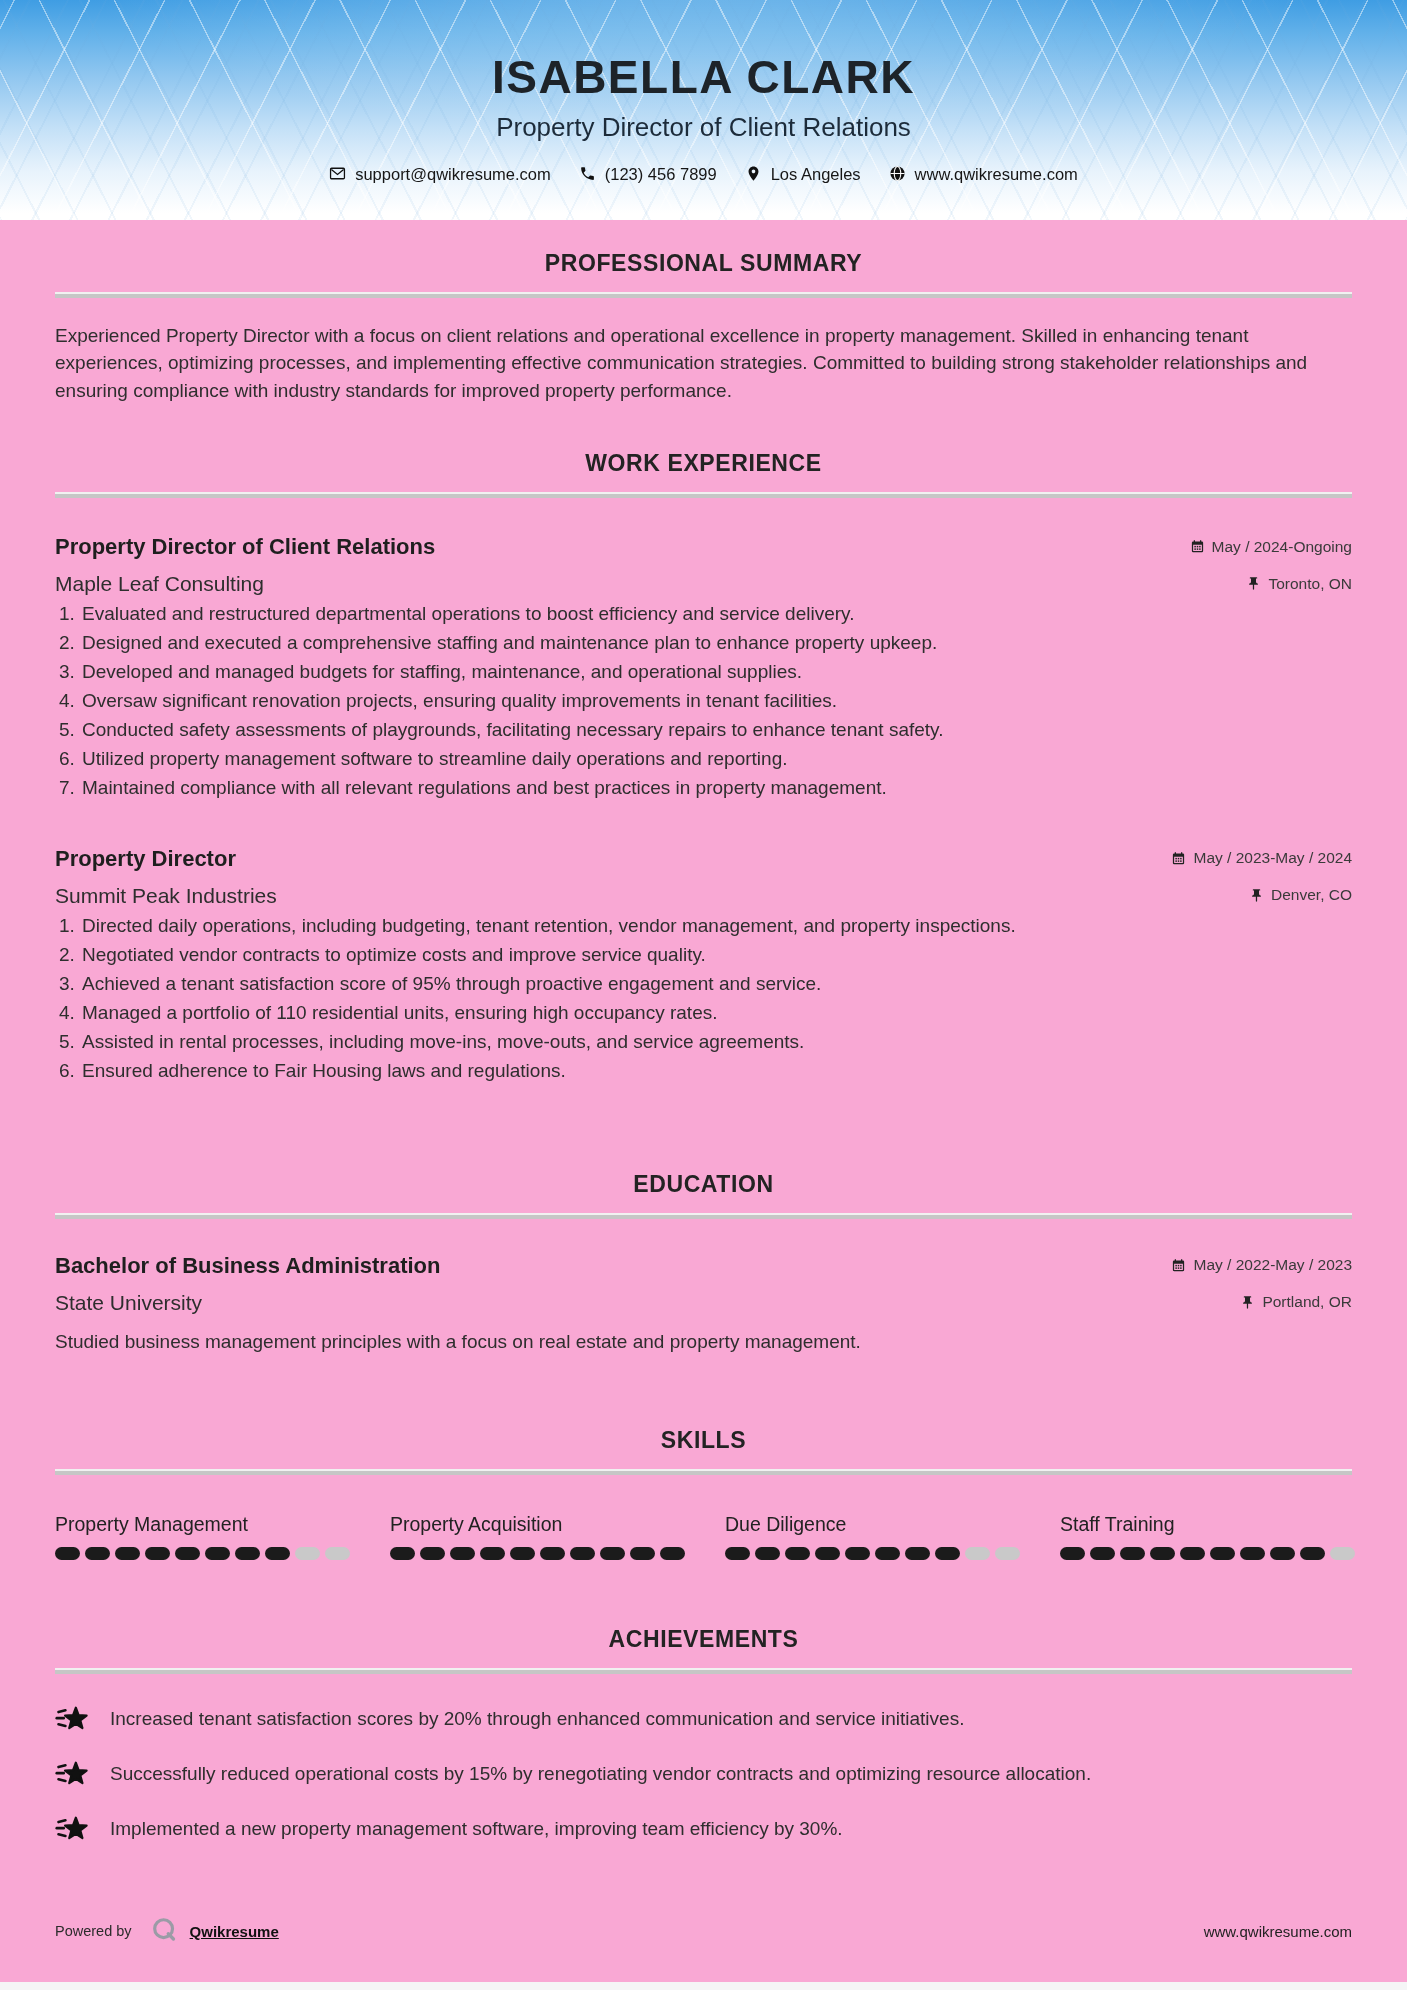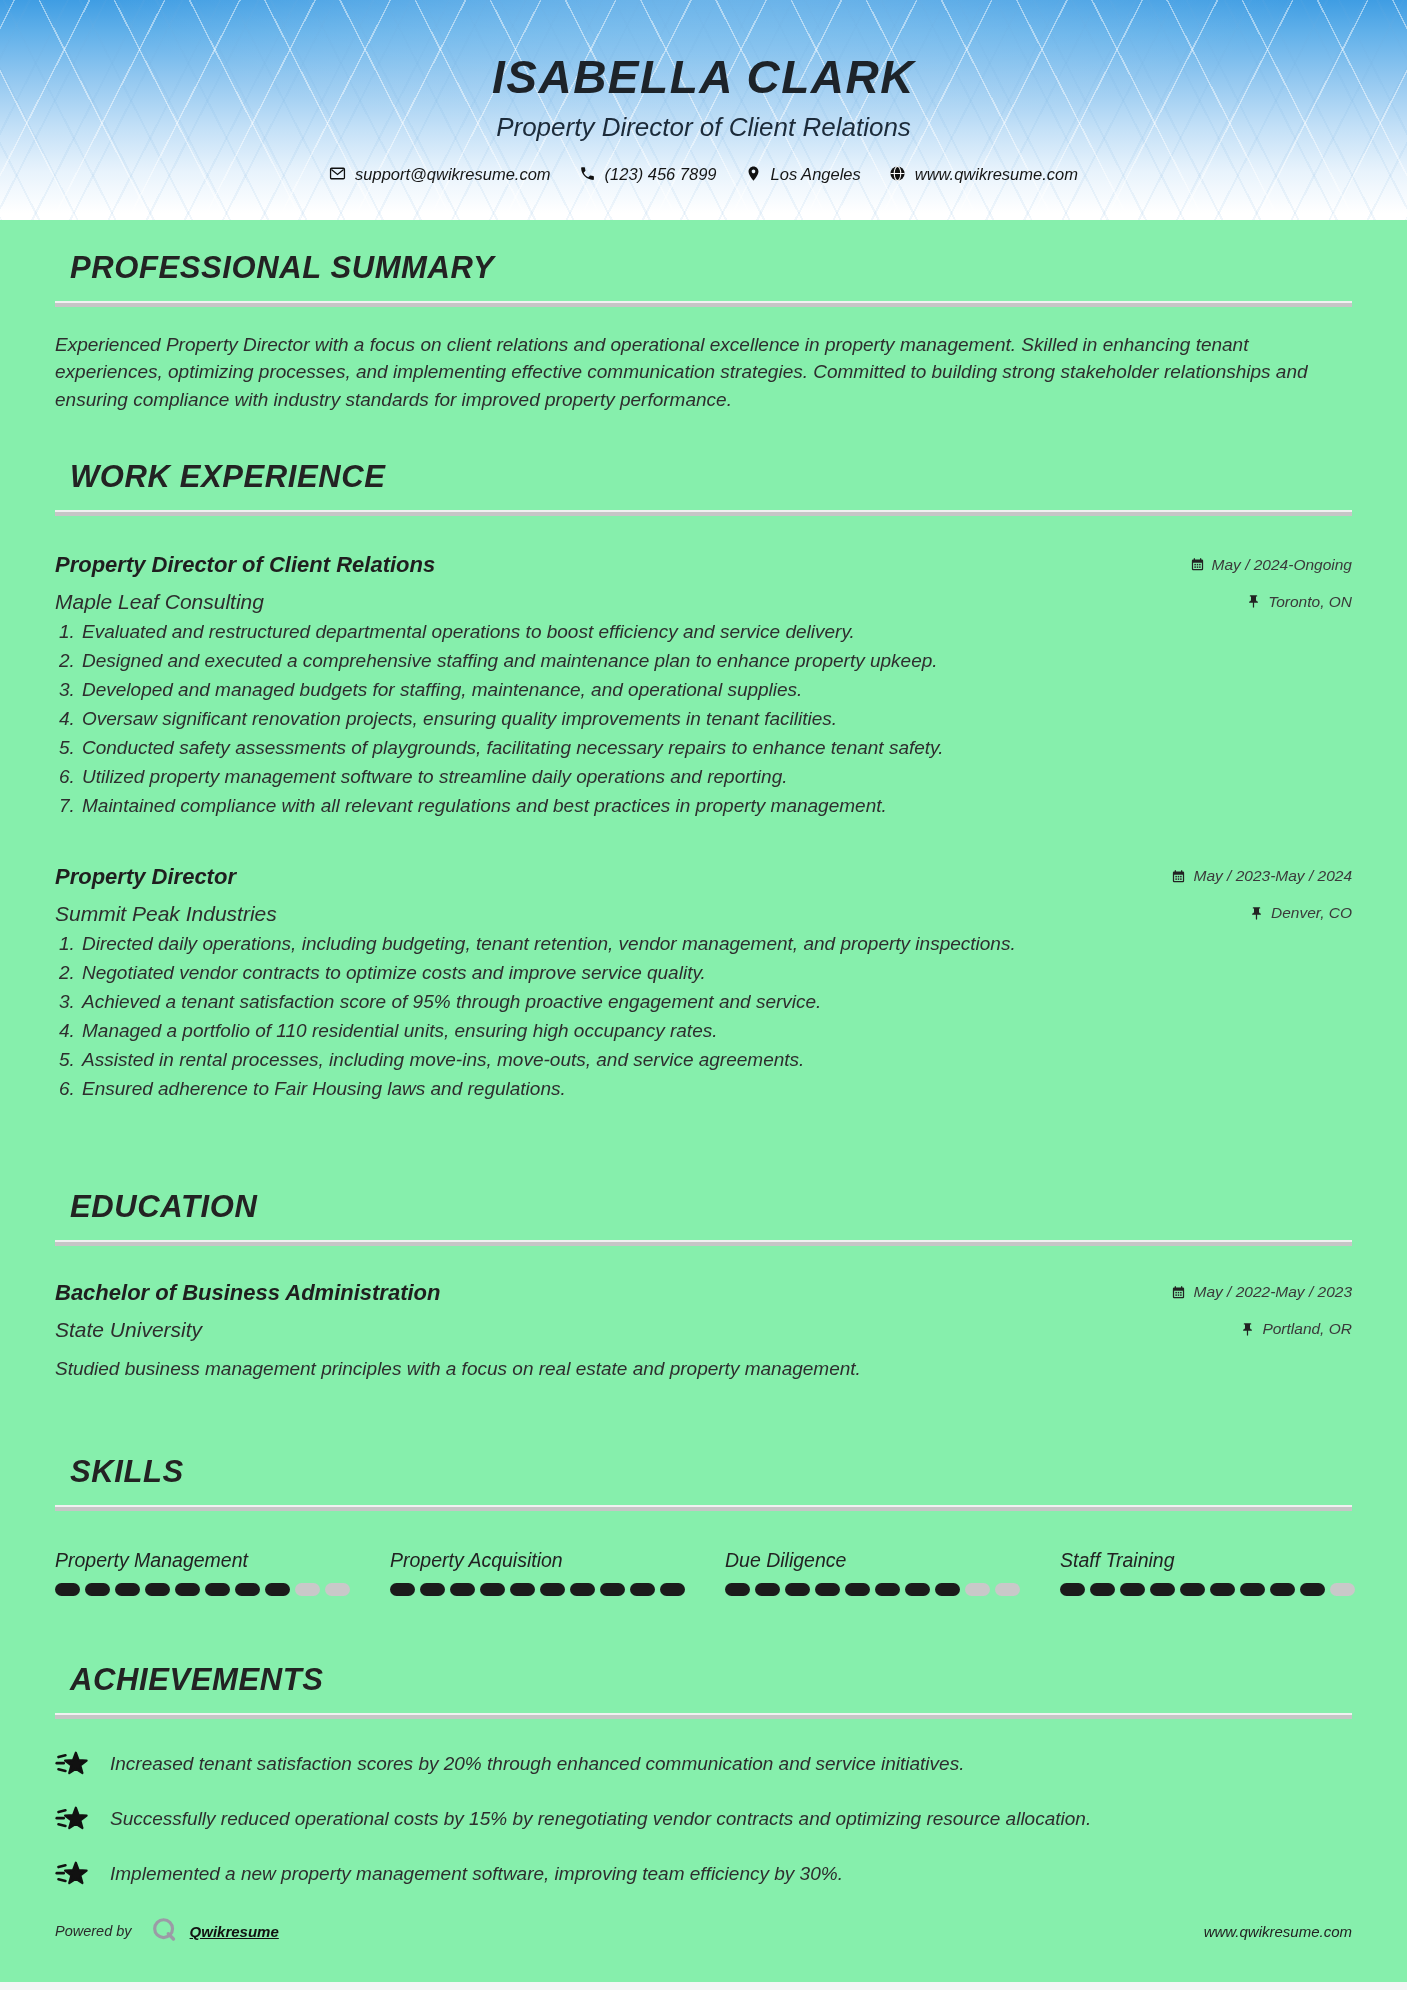--- a/index.html
+++ b/index.html
@@ -4,7 +4,7 @@
 <style>
   html,body{margin:0;padding:0;background:#ffffff;}
   body{font-family:"Liberation Sans", sans-serif; color:#2b2b2b;}
-  .page{position:relative; width:1407px; height:1990px; background:#86efac; overflow:hidden;font-style:italic;}
+  .page{position:relative; width:1407px; height:1990px; background:#f9a8d4; overflow:hidden;}
 
   
   .hero{position:relative; height:220px;

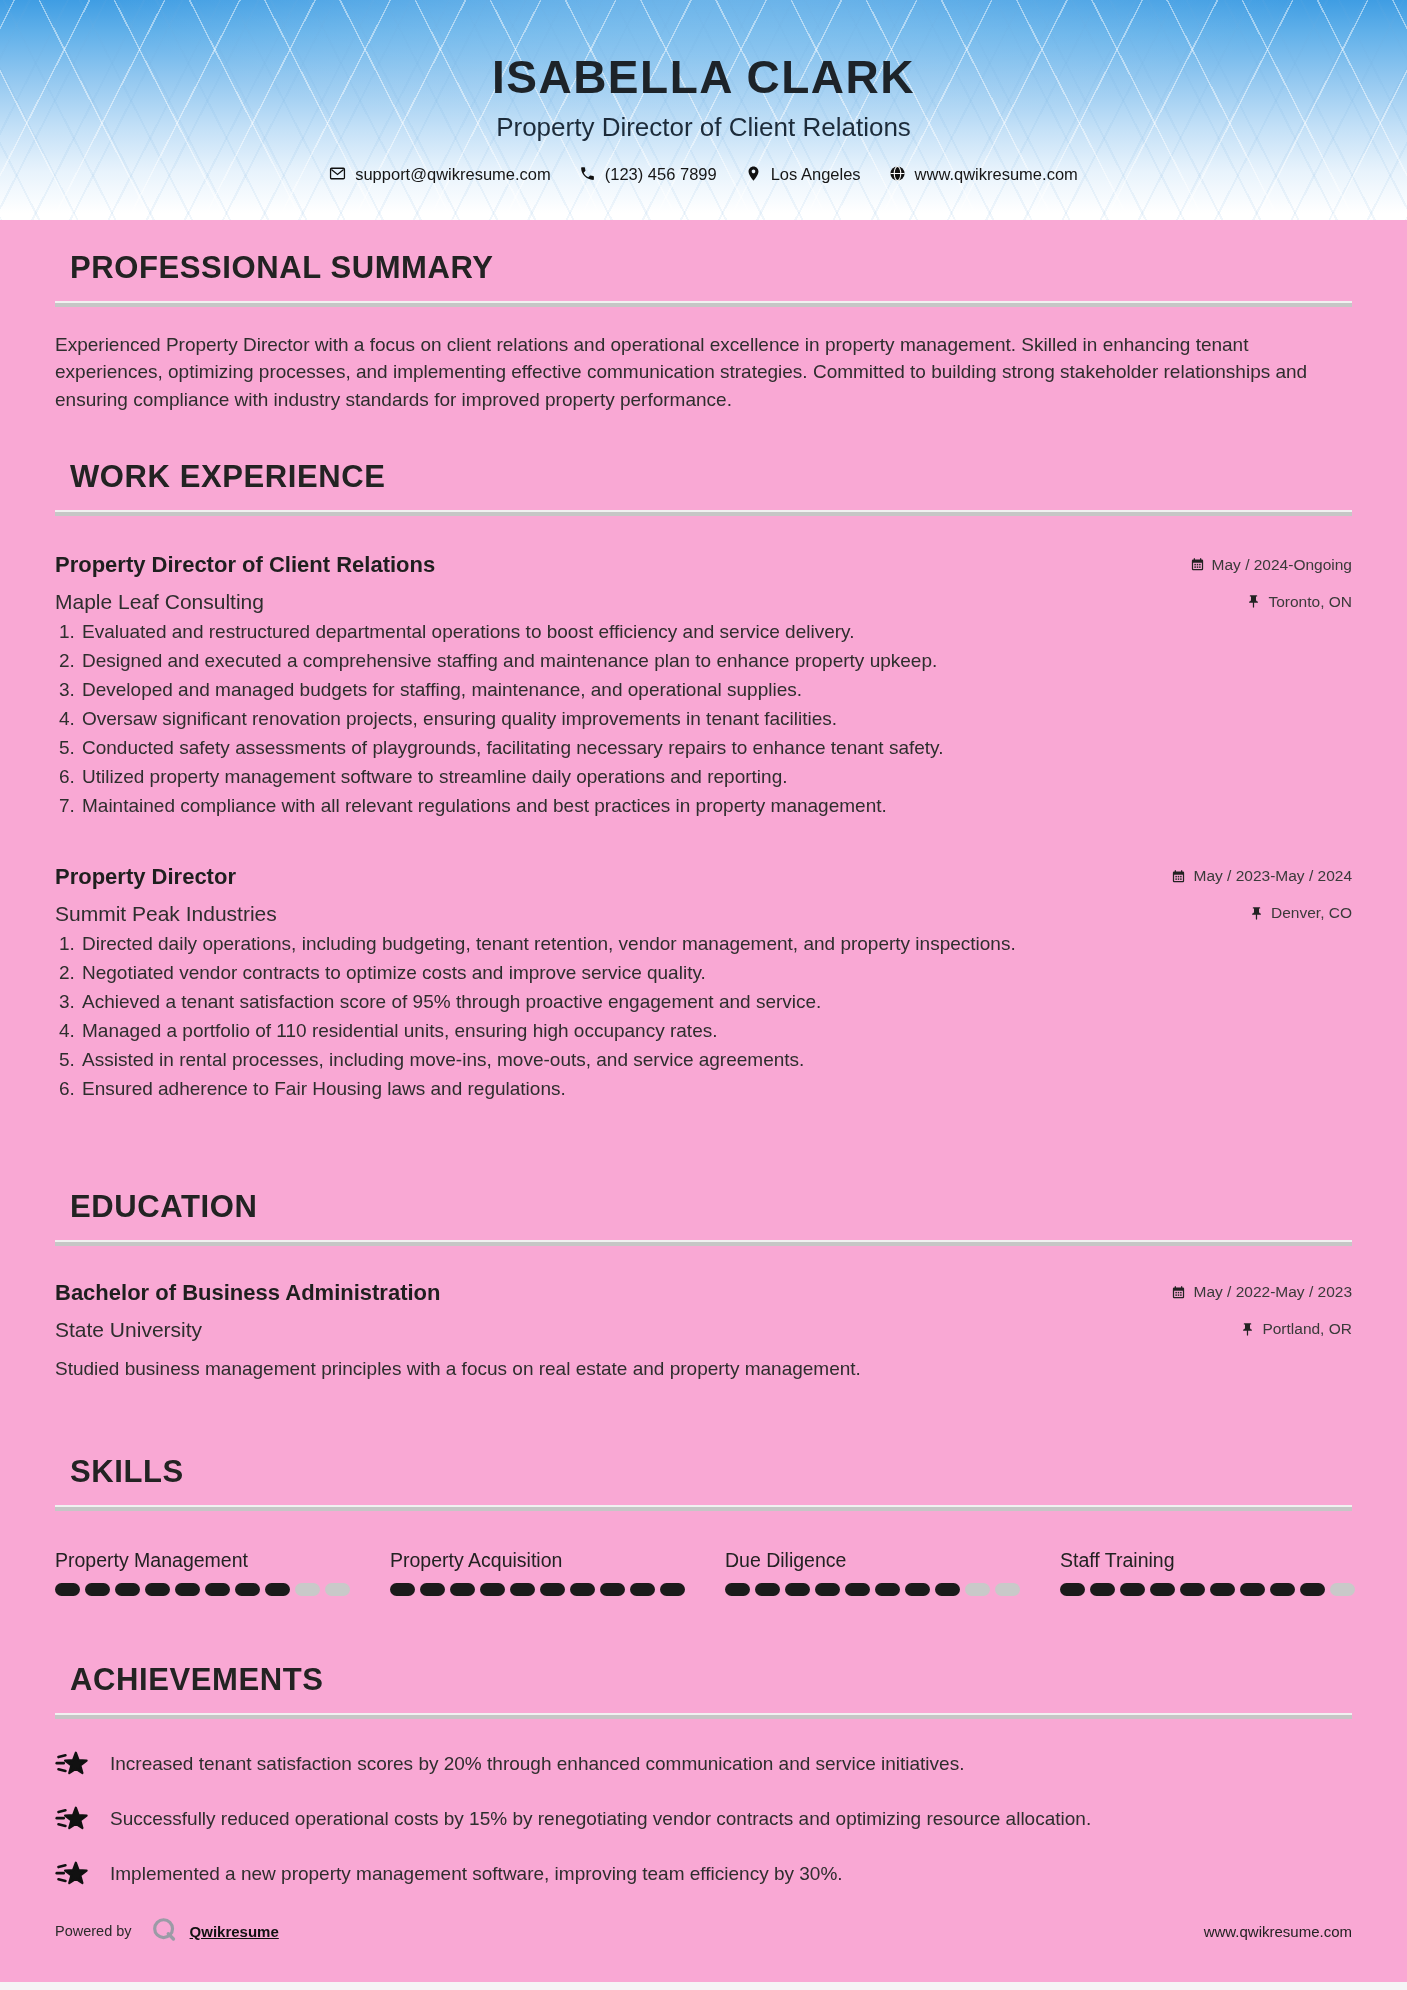--- a/index.html
+++ b/index.html
@@ -29,7 +29,7 @@
 
   
   .content{width:1297px; margin:0 auto; padding:0 55px; box-sizing:content-box; width:1297px;}
-  .section-title{margin:15px; font-size:31px; font-weight:700; letter-spacing:.6px; color:#232323;}
+  .section-title{margin:15px; text-align:center; font-size:23px; font-weight:700; letter-spacing:.6px; color:#232323;}
   .rule{height:6px; background:#c6c6c6; margin-top:15px;}
   .rule::after{content:""; display:block; height:2px; background:#f1f1f1; margin-top:5px;}
 

